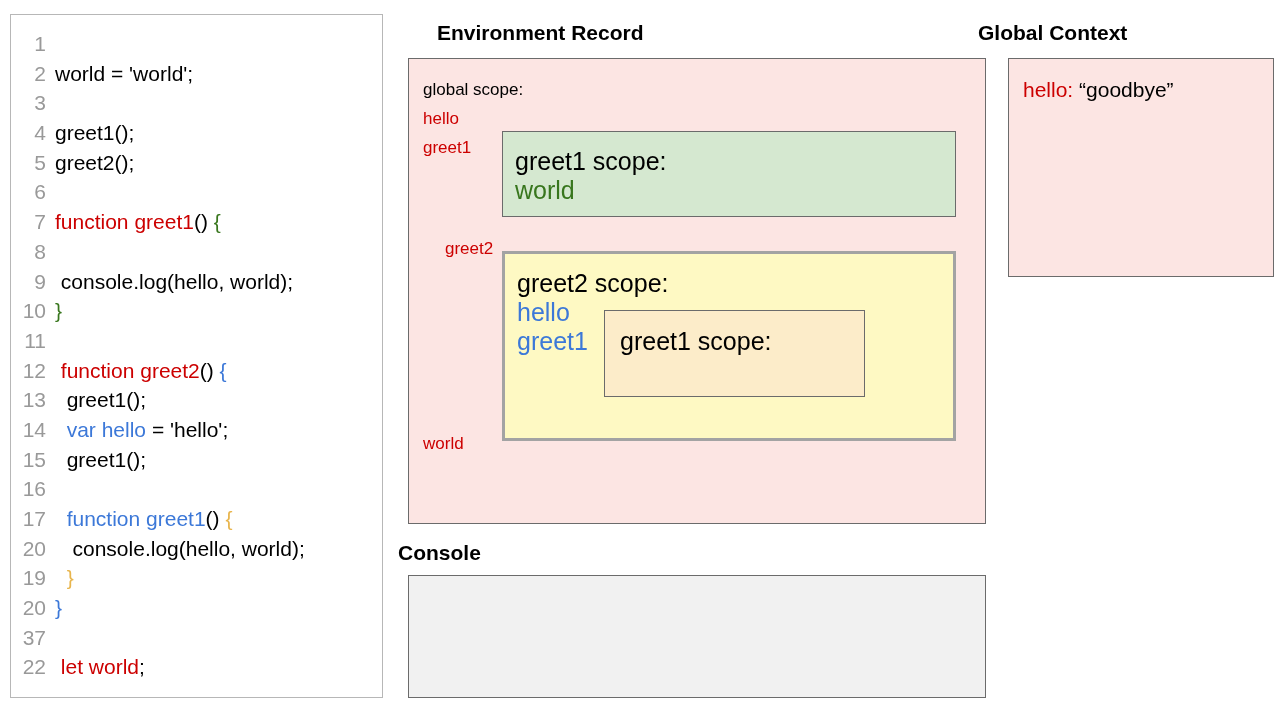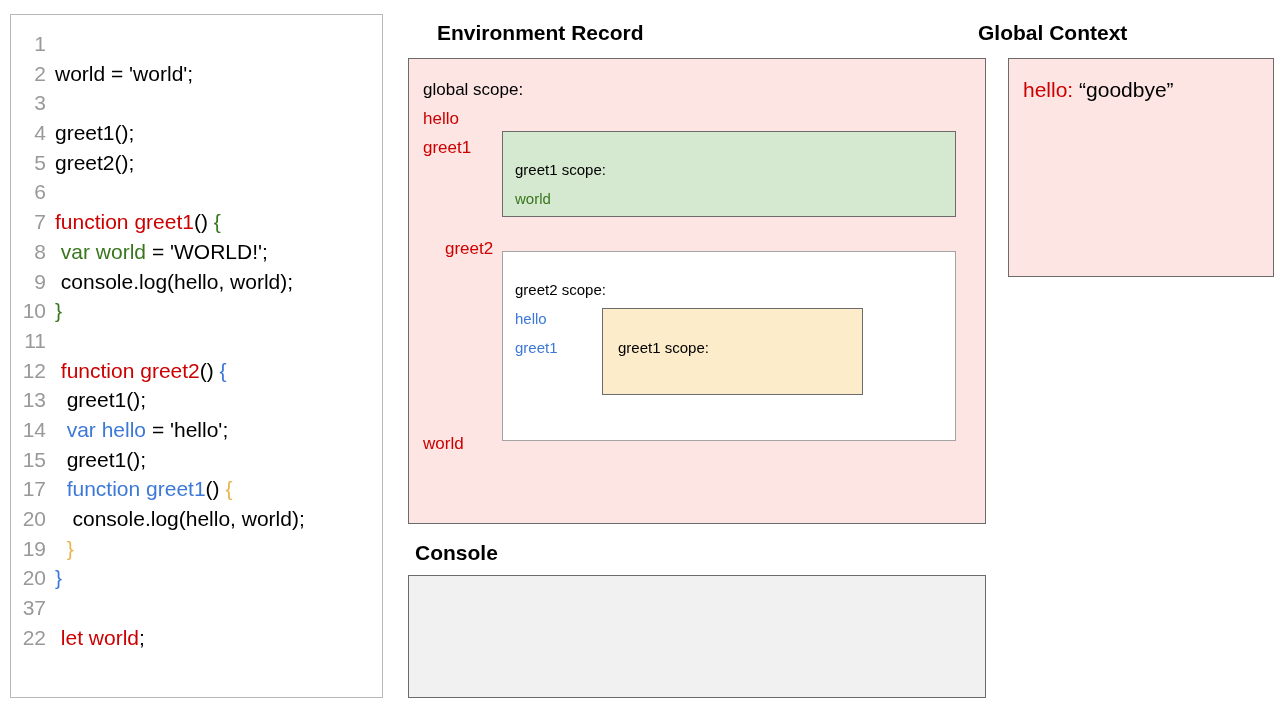--- a/index.html
+++ b/index.html
@@ -121,10 +121,9 @@
 
   .box-line {
     position: absolute;
-    font-size: 15px;
+    font-size: 25px;
     line-height: 29px;
     white-space: nowrap;
-    margin-top: 8px;
   }
   #g1-head { left: 12px; top: 15px; color: #000000; }
   #g1-world{ left: 12px; top: 44px; color: #38761d; }

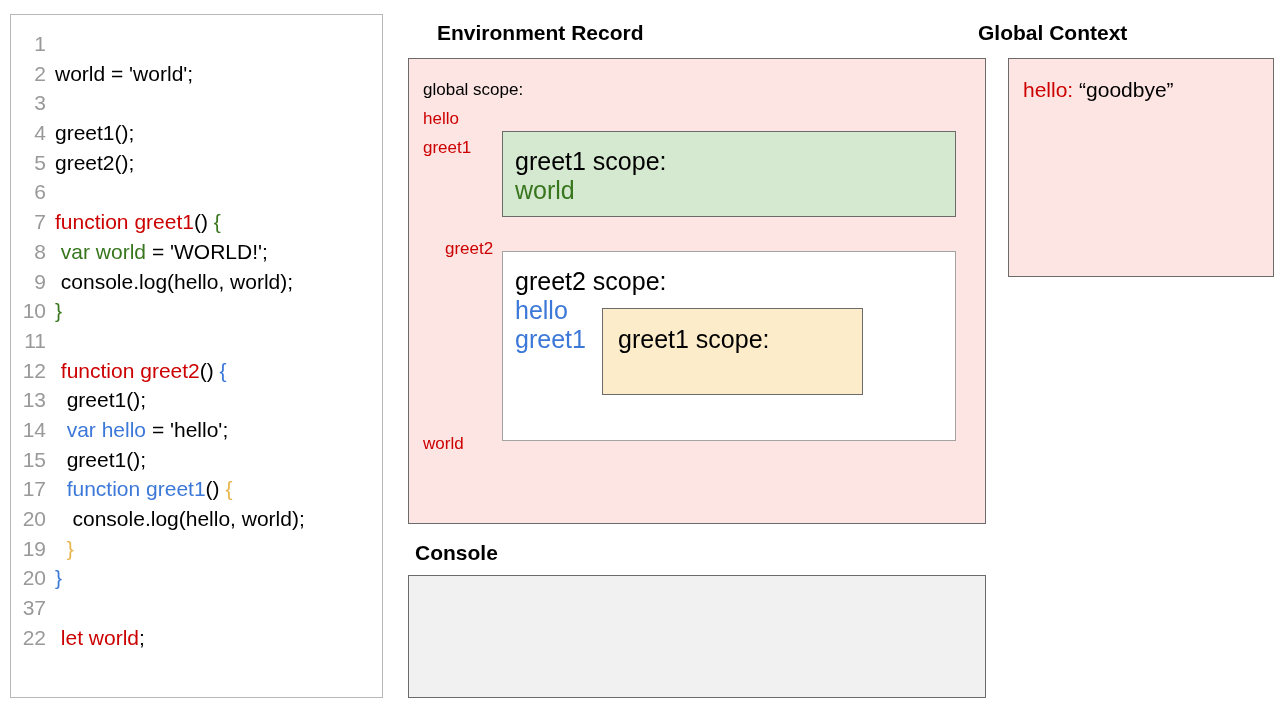--- a/index.html
+++ b/index.html
@@ -181,7 +181,7 @@
     <div class="code-line"><span class="ln">5</span><span><span class="code-text">greet2();</span></span></div>
     <div class="code-line"><span class="ln">6</span><span></span></div>
     <div class="code-line"><span class="ln">7</span><span><span class="c-red">function greet1</span><span class="code-text">() </span><span class="c-green">{</span></span></div>
-    <div class="code-line"><span class="ln">8</span><span><span class="code-text"> </span><span class="c-green">var world</span><span class="code-text"> = 'WORLD!';</span></span></div>
+    <div class="code-line"><span class="ln">8</span></div>
     <div class="code-line"><span class="ln">9</span><span><span class="code-text"> console.log(hello, world);</span></span></div>
     <div class="code-line"><span class="ln">10</span><span><span class="c-green">}</span></span></div>
     <div class="code-line"><span class="ln">11</span><span></span></div>

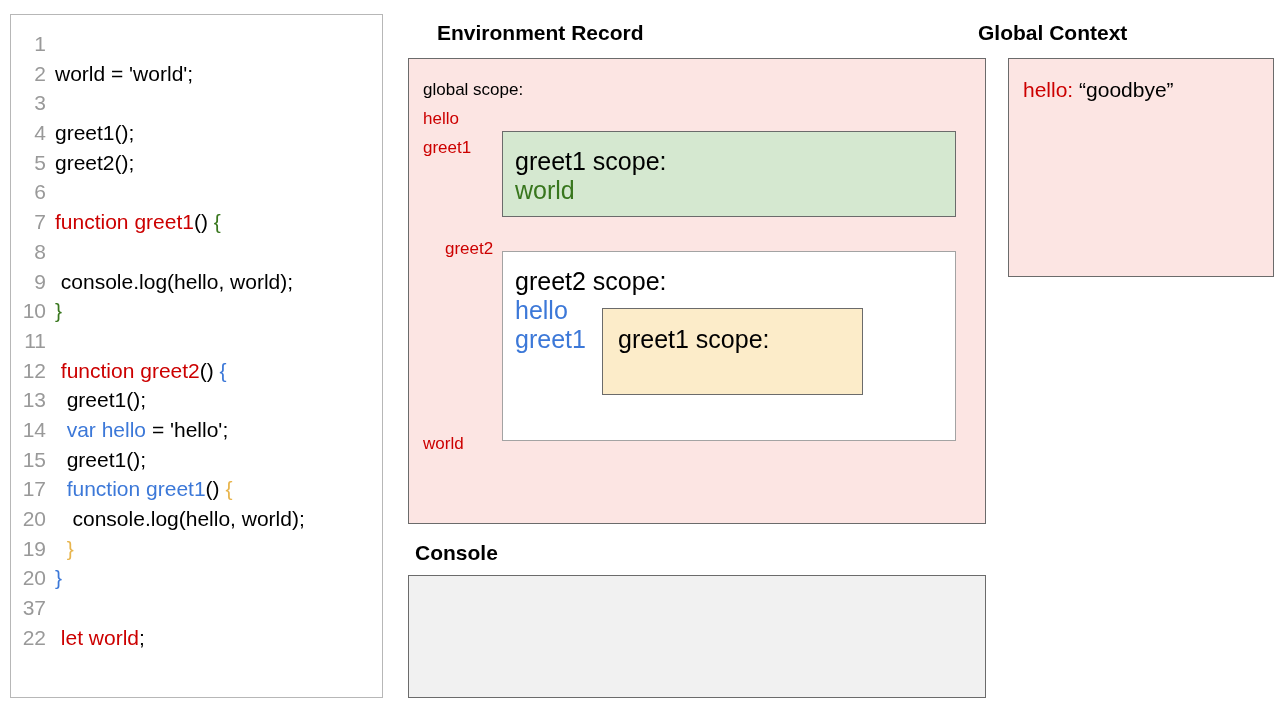--- a/index.html
+++ b/index.html
@@ -104,8 +104,8 @@
     top: 192px;
     width: 454px;
     height: 190px;
-    background: #ffffff;
-    border: 1px solid #a3a3a3;
+    background: #fef9c3;
+    border: 3px solid #a3a3a3;
     box-sizing: border-box;
   }
   #greet1-inner-box {

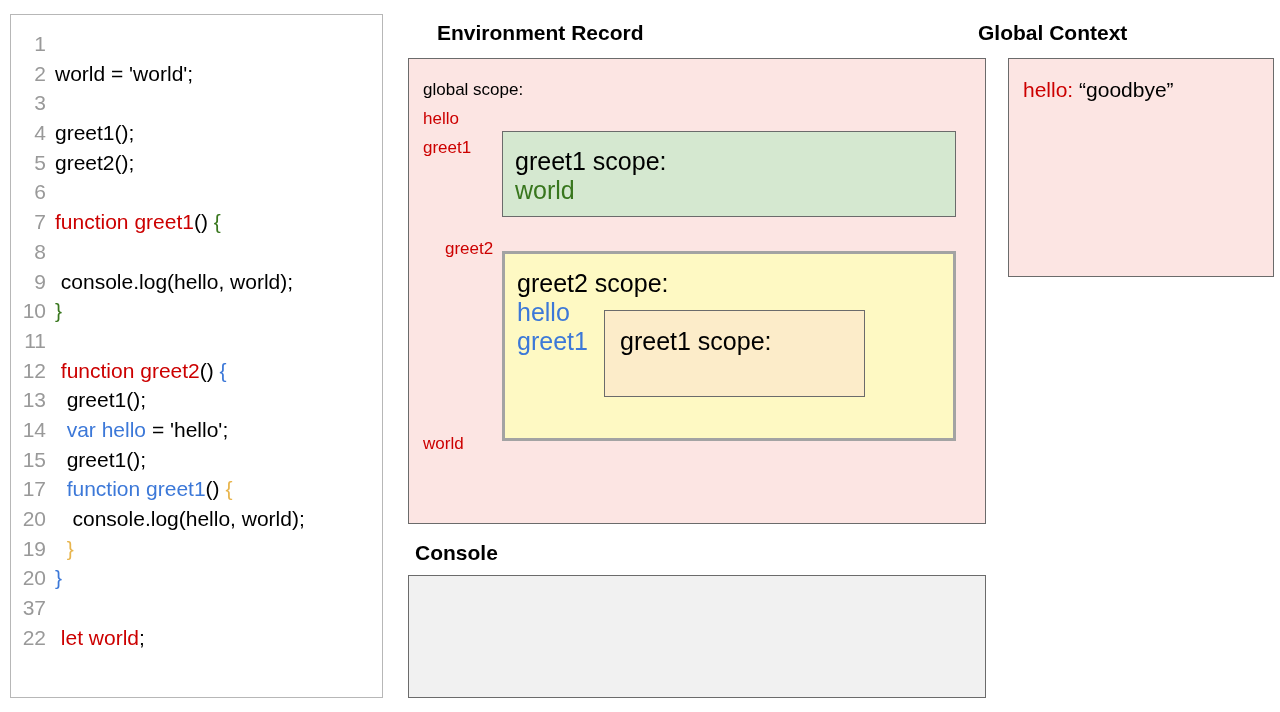--- a/index.html
+++ b/index.html
@@ -189,6 +189,7 @@
     <div class="code-line"><span class="ln">13</span><span><span class="code-text">  greet1();</span></span></div>
     <div class="code-line"><span class="ln">14</span><span><span class="code-text">  </span><span class="c-blue">var hello</span><span class="code-text"> = 'hello';</span></span></div>
     <div class="code-line"><span class="ln">15</span><span><span class="code-text">  greet1();</span></span></div>
+    <div class="code-line"><span class="ln">16</span><span></span></div>
     <div class="code-line"><span class="ln">17</span><span><span class="code-text">  </span><span class="c-blue">function greet1</span><span class="code-text">() </span><span class="c-orange">{</span></span></div>
     <div class="code-line"><span class="ln">20</span><span><span class="code-text">   console.log(hello, world);</span></span></div>
     <div class="code-line"><span class="ln">19</span><span><span class="code-text">  </span><span class="c-orange">}</span></span></div>

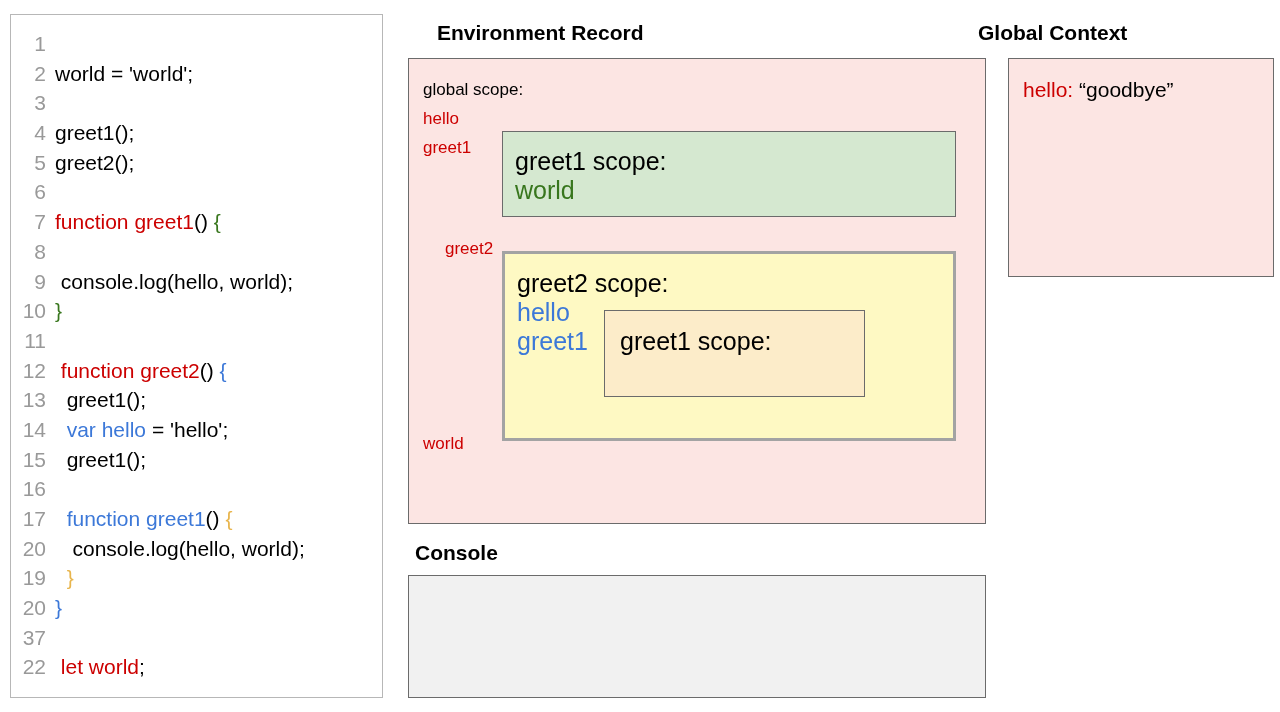--- a/index.html
+++ b/index.html
@@ -61,7 +61,7 @@
   }
   #env-title     { left: 417px;  top: 21px; margin-left: 20px; }
   #global-title  { left: 978px; top: 21px; }
-  #console-title { left: 415px;  top: 541px; }
+  #console-title { left: 398px;  top: 541px; }
 
   
   #env-box {

